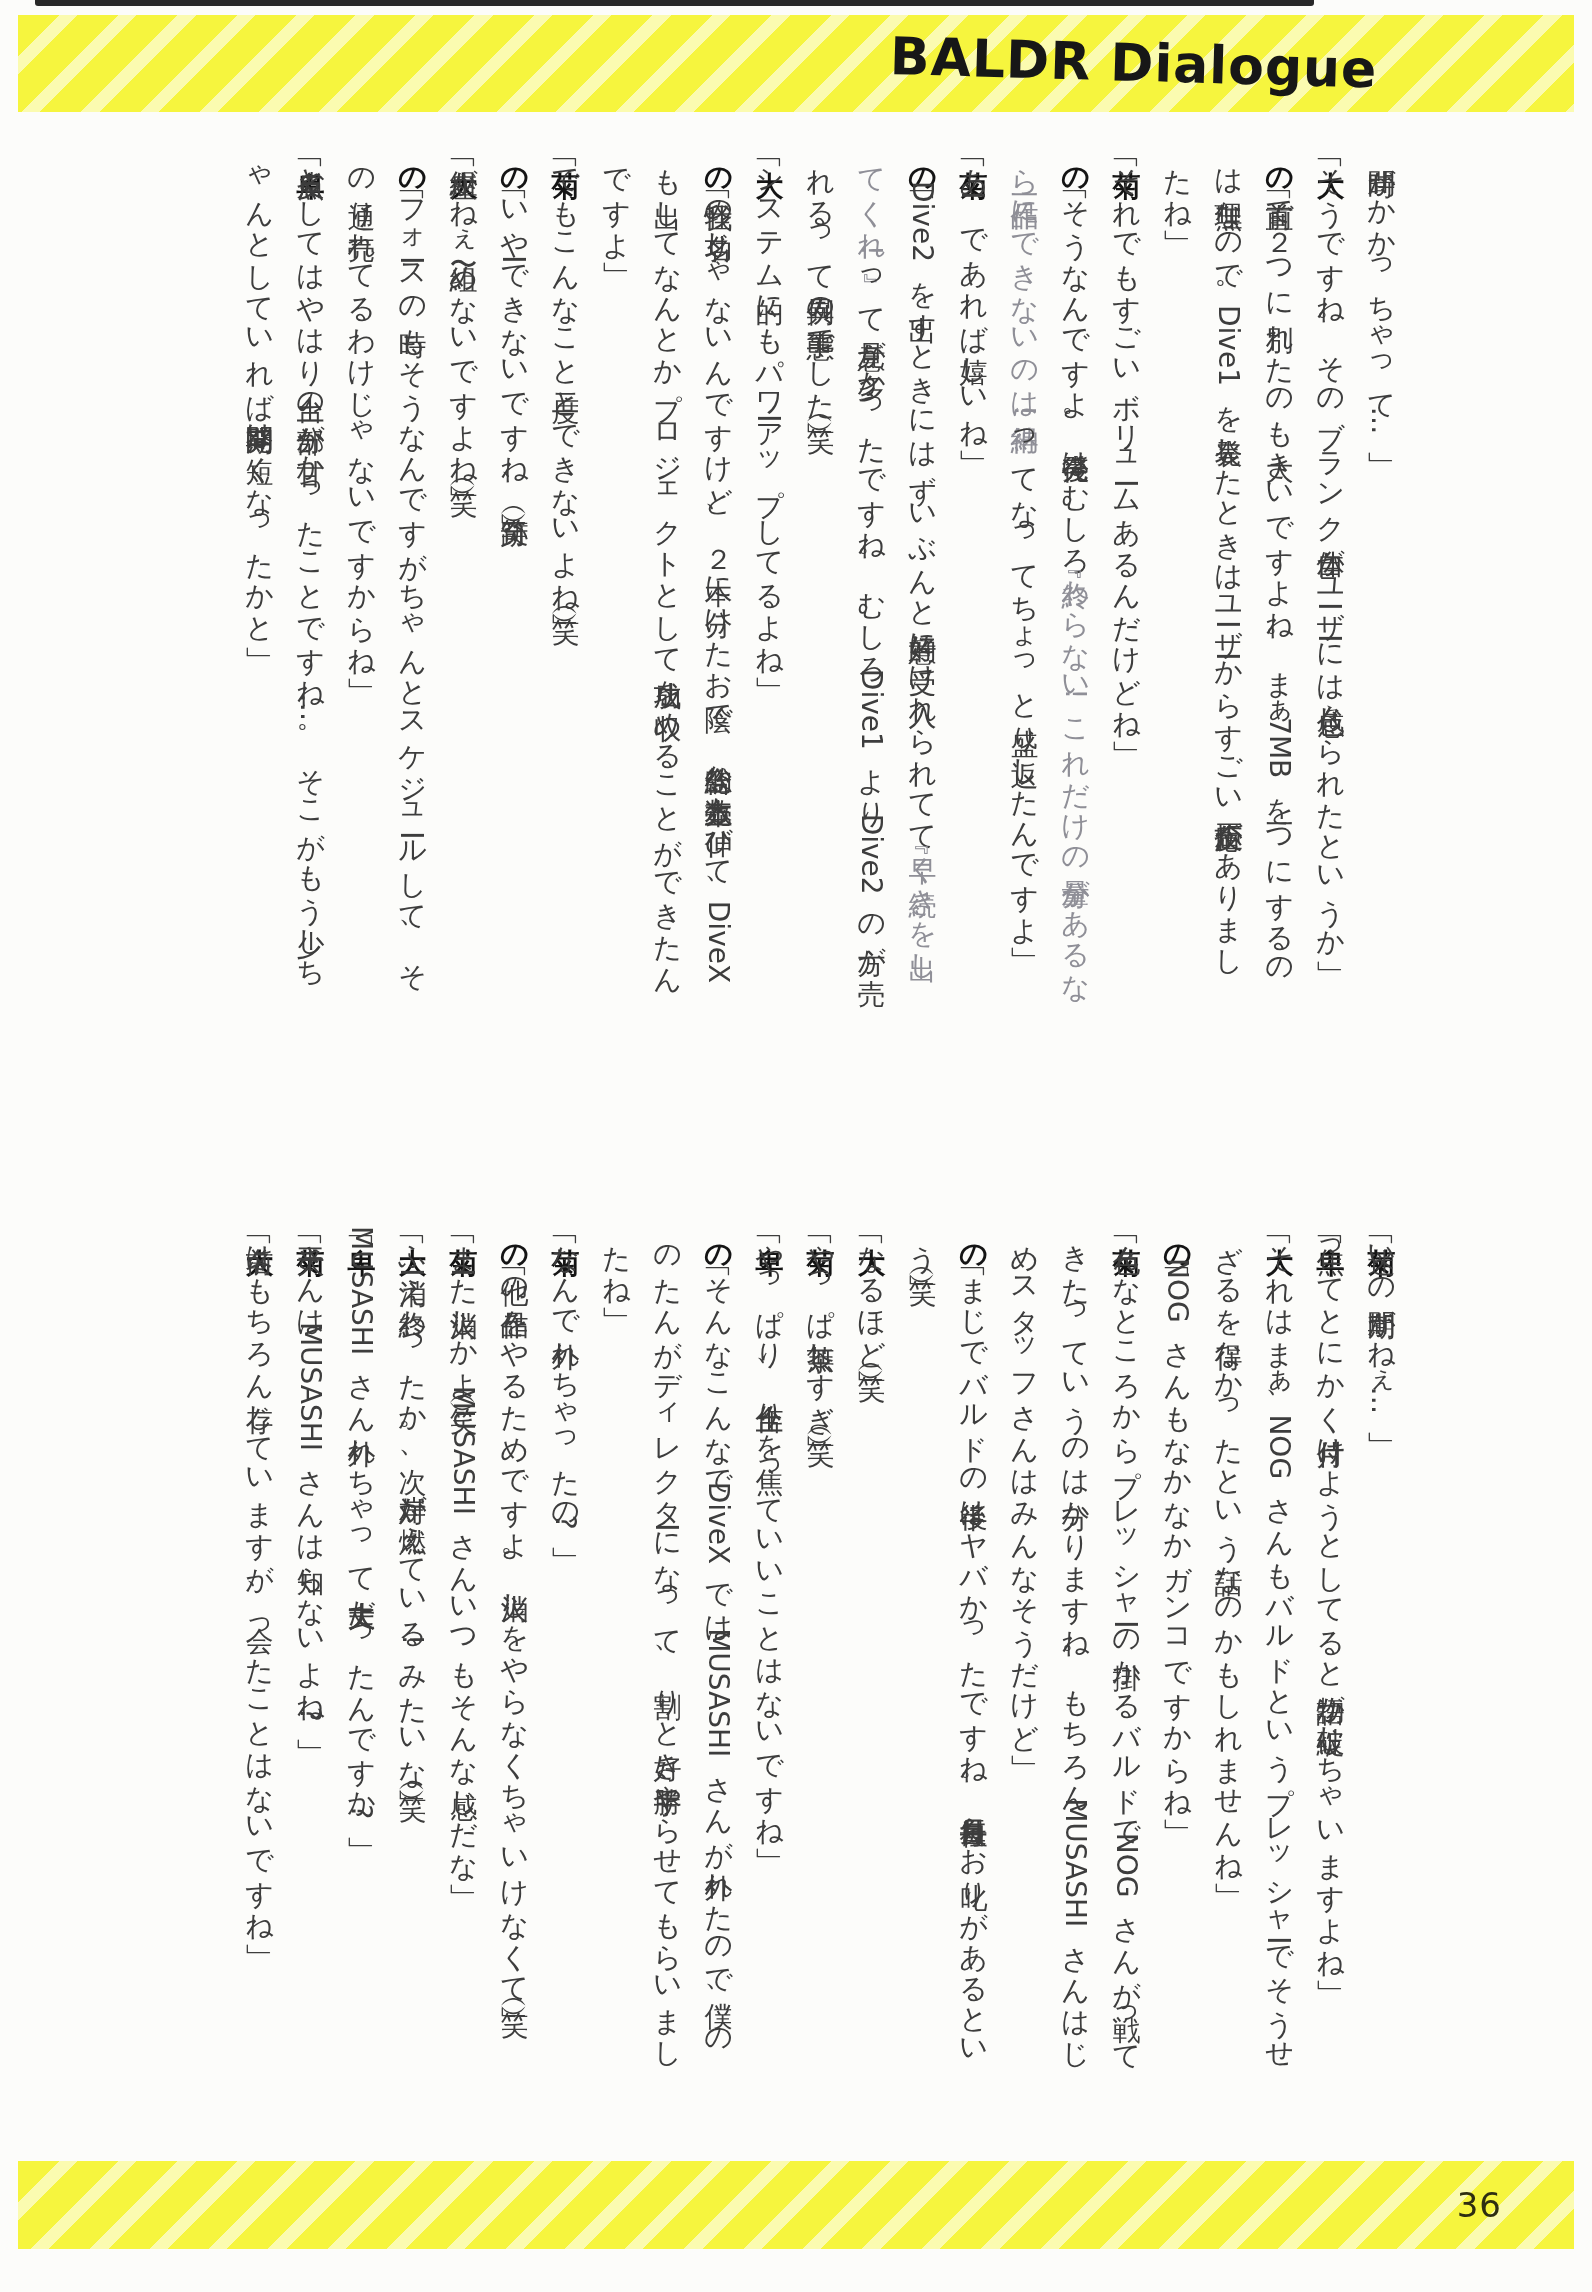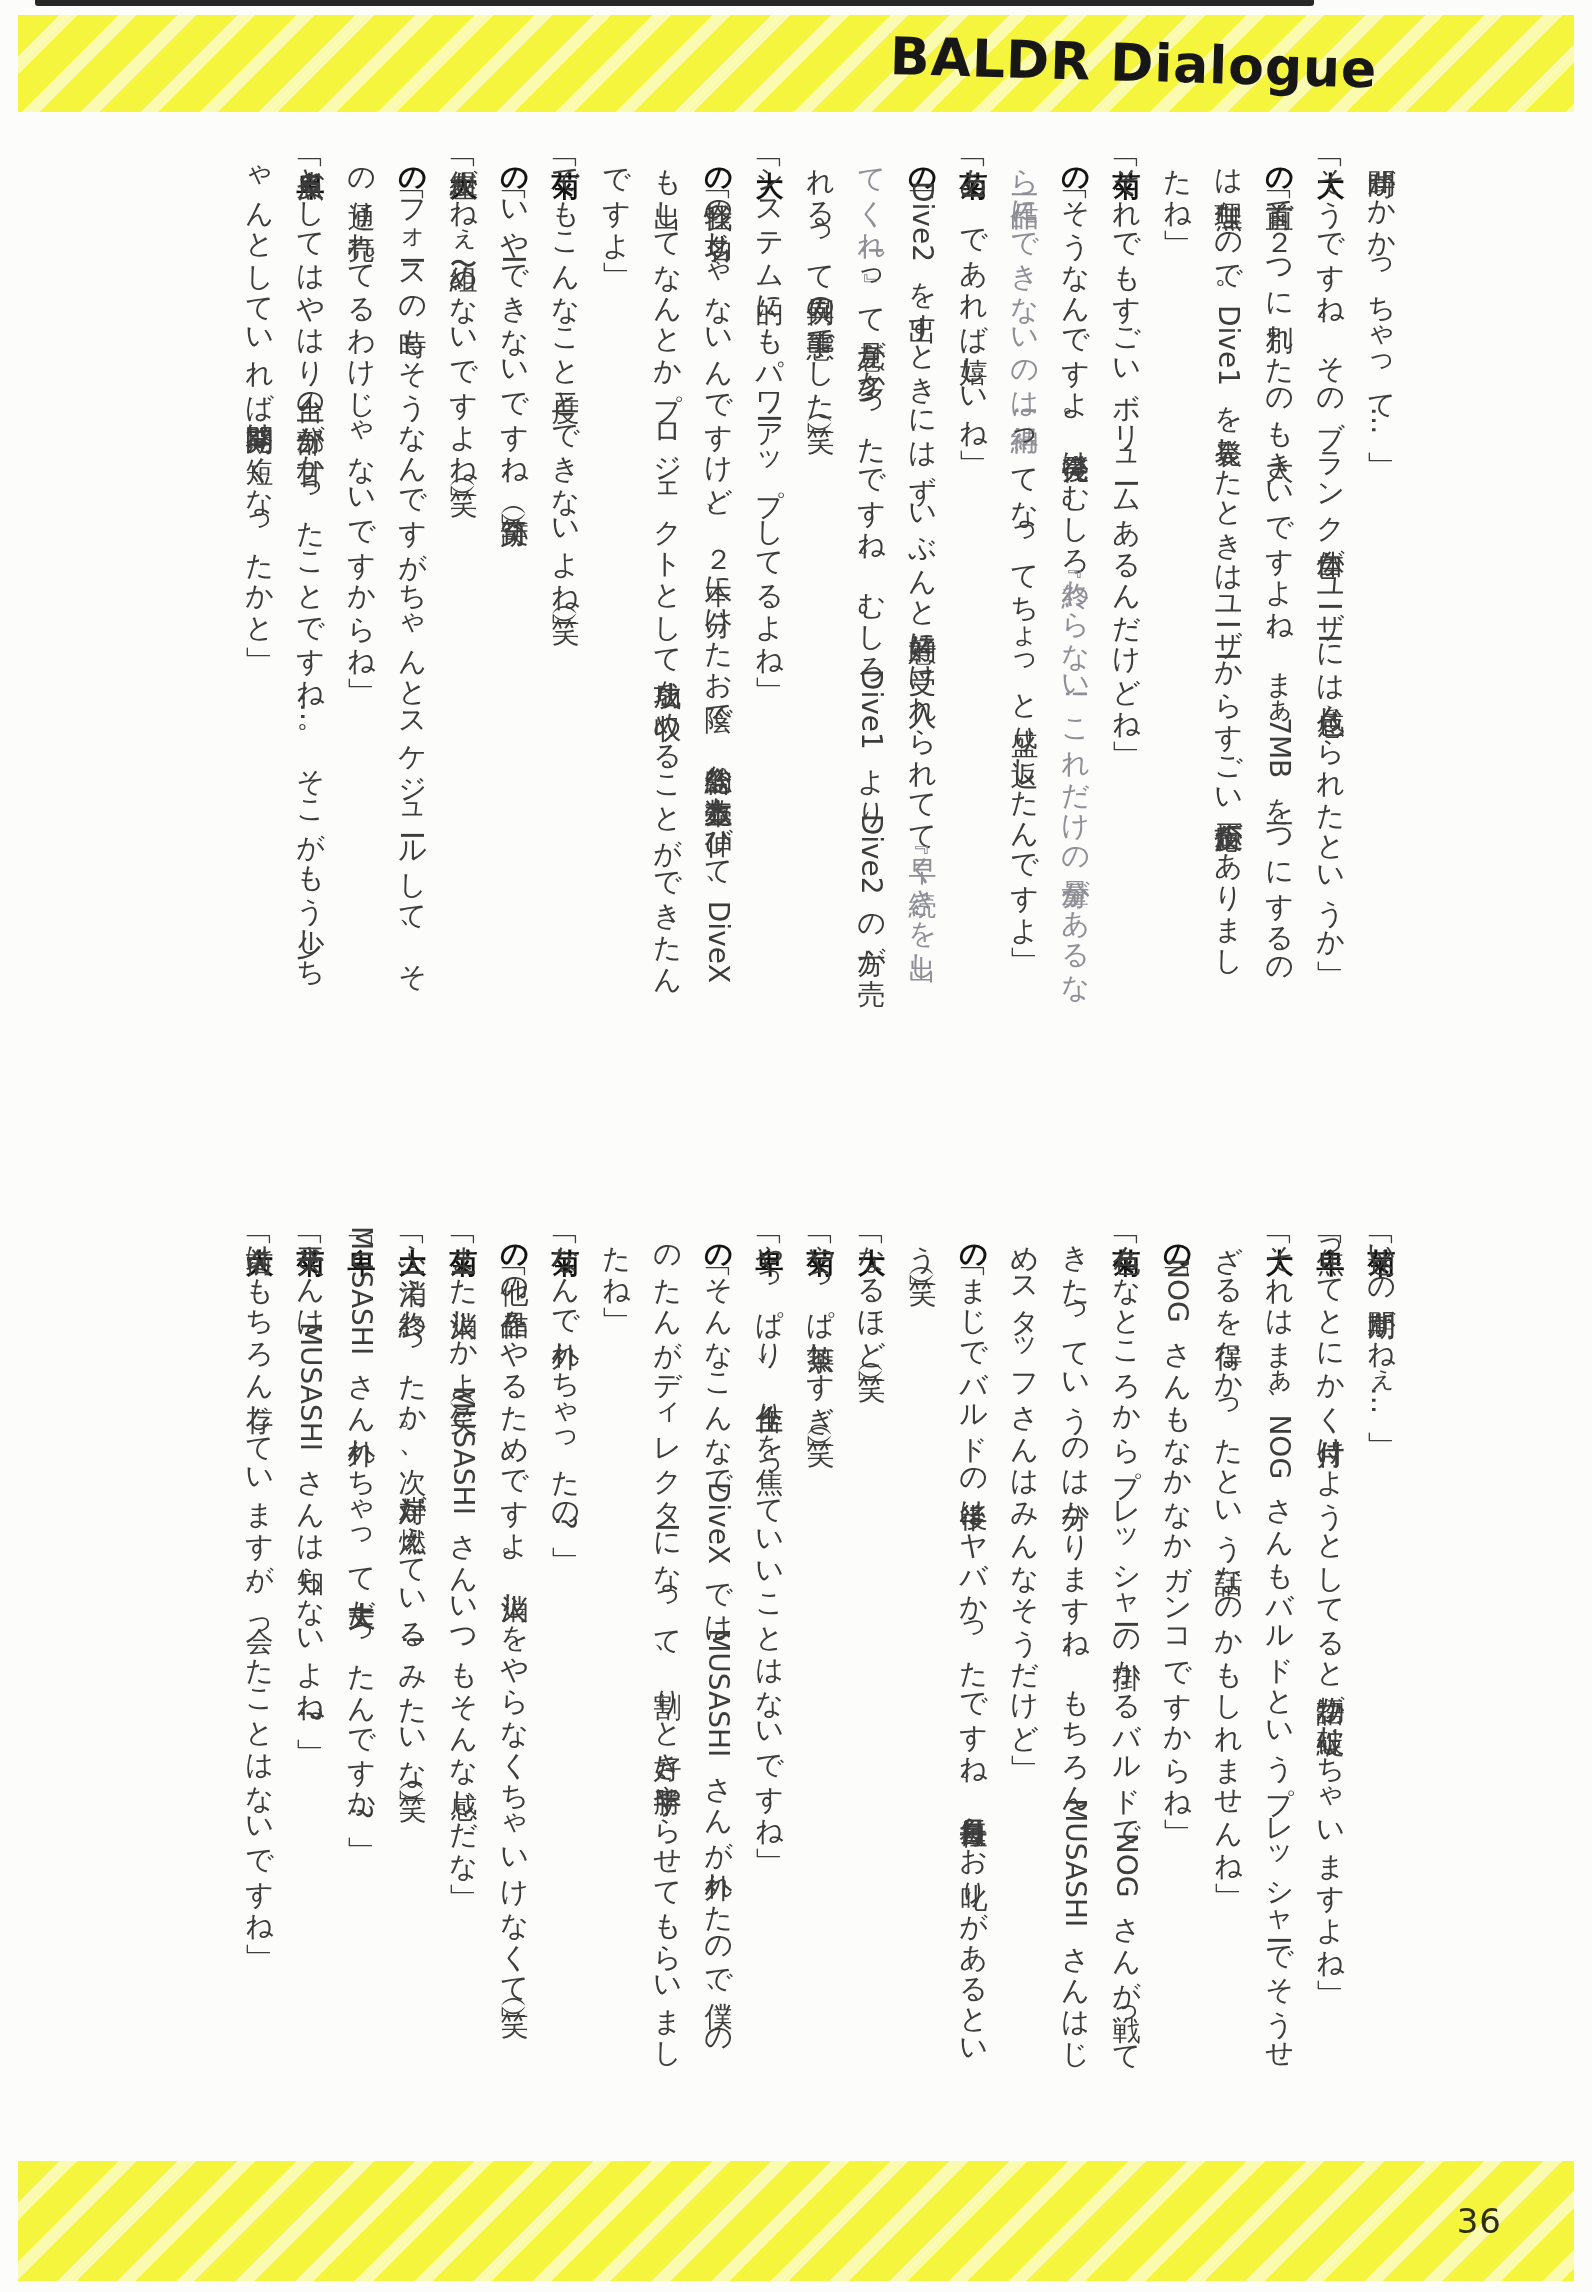--- a/index.html
+++ b/index.html
@@ -32,7 +32,7 @@
       var(--banner-pale) 29px 42px);
   }
   .band-top{top:15px;height:97px;}
-  .band-bottom{top:2161px;height:120px;}
+  .band-bottom{top:2161px;height:88px;}
   .band-title{
     position:absolute;right:197px;top:50%;
     transform:translateY(-52%) rotate(1.6deg);

